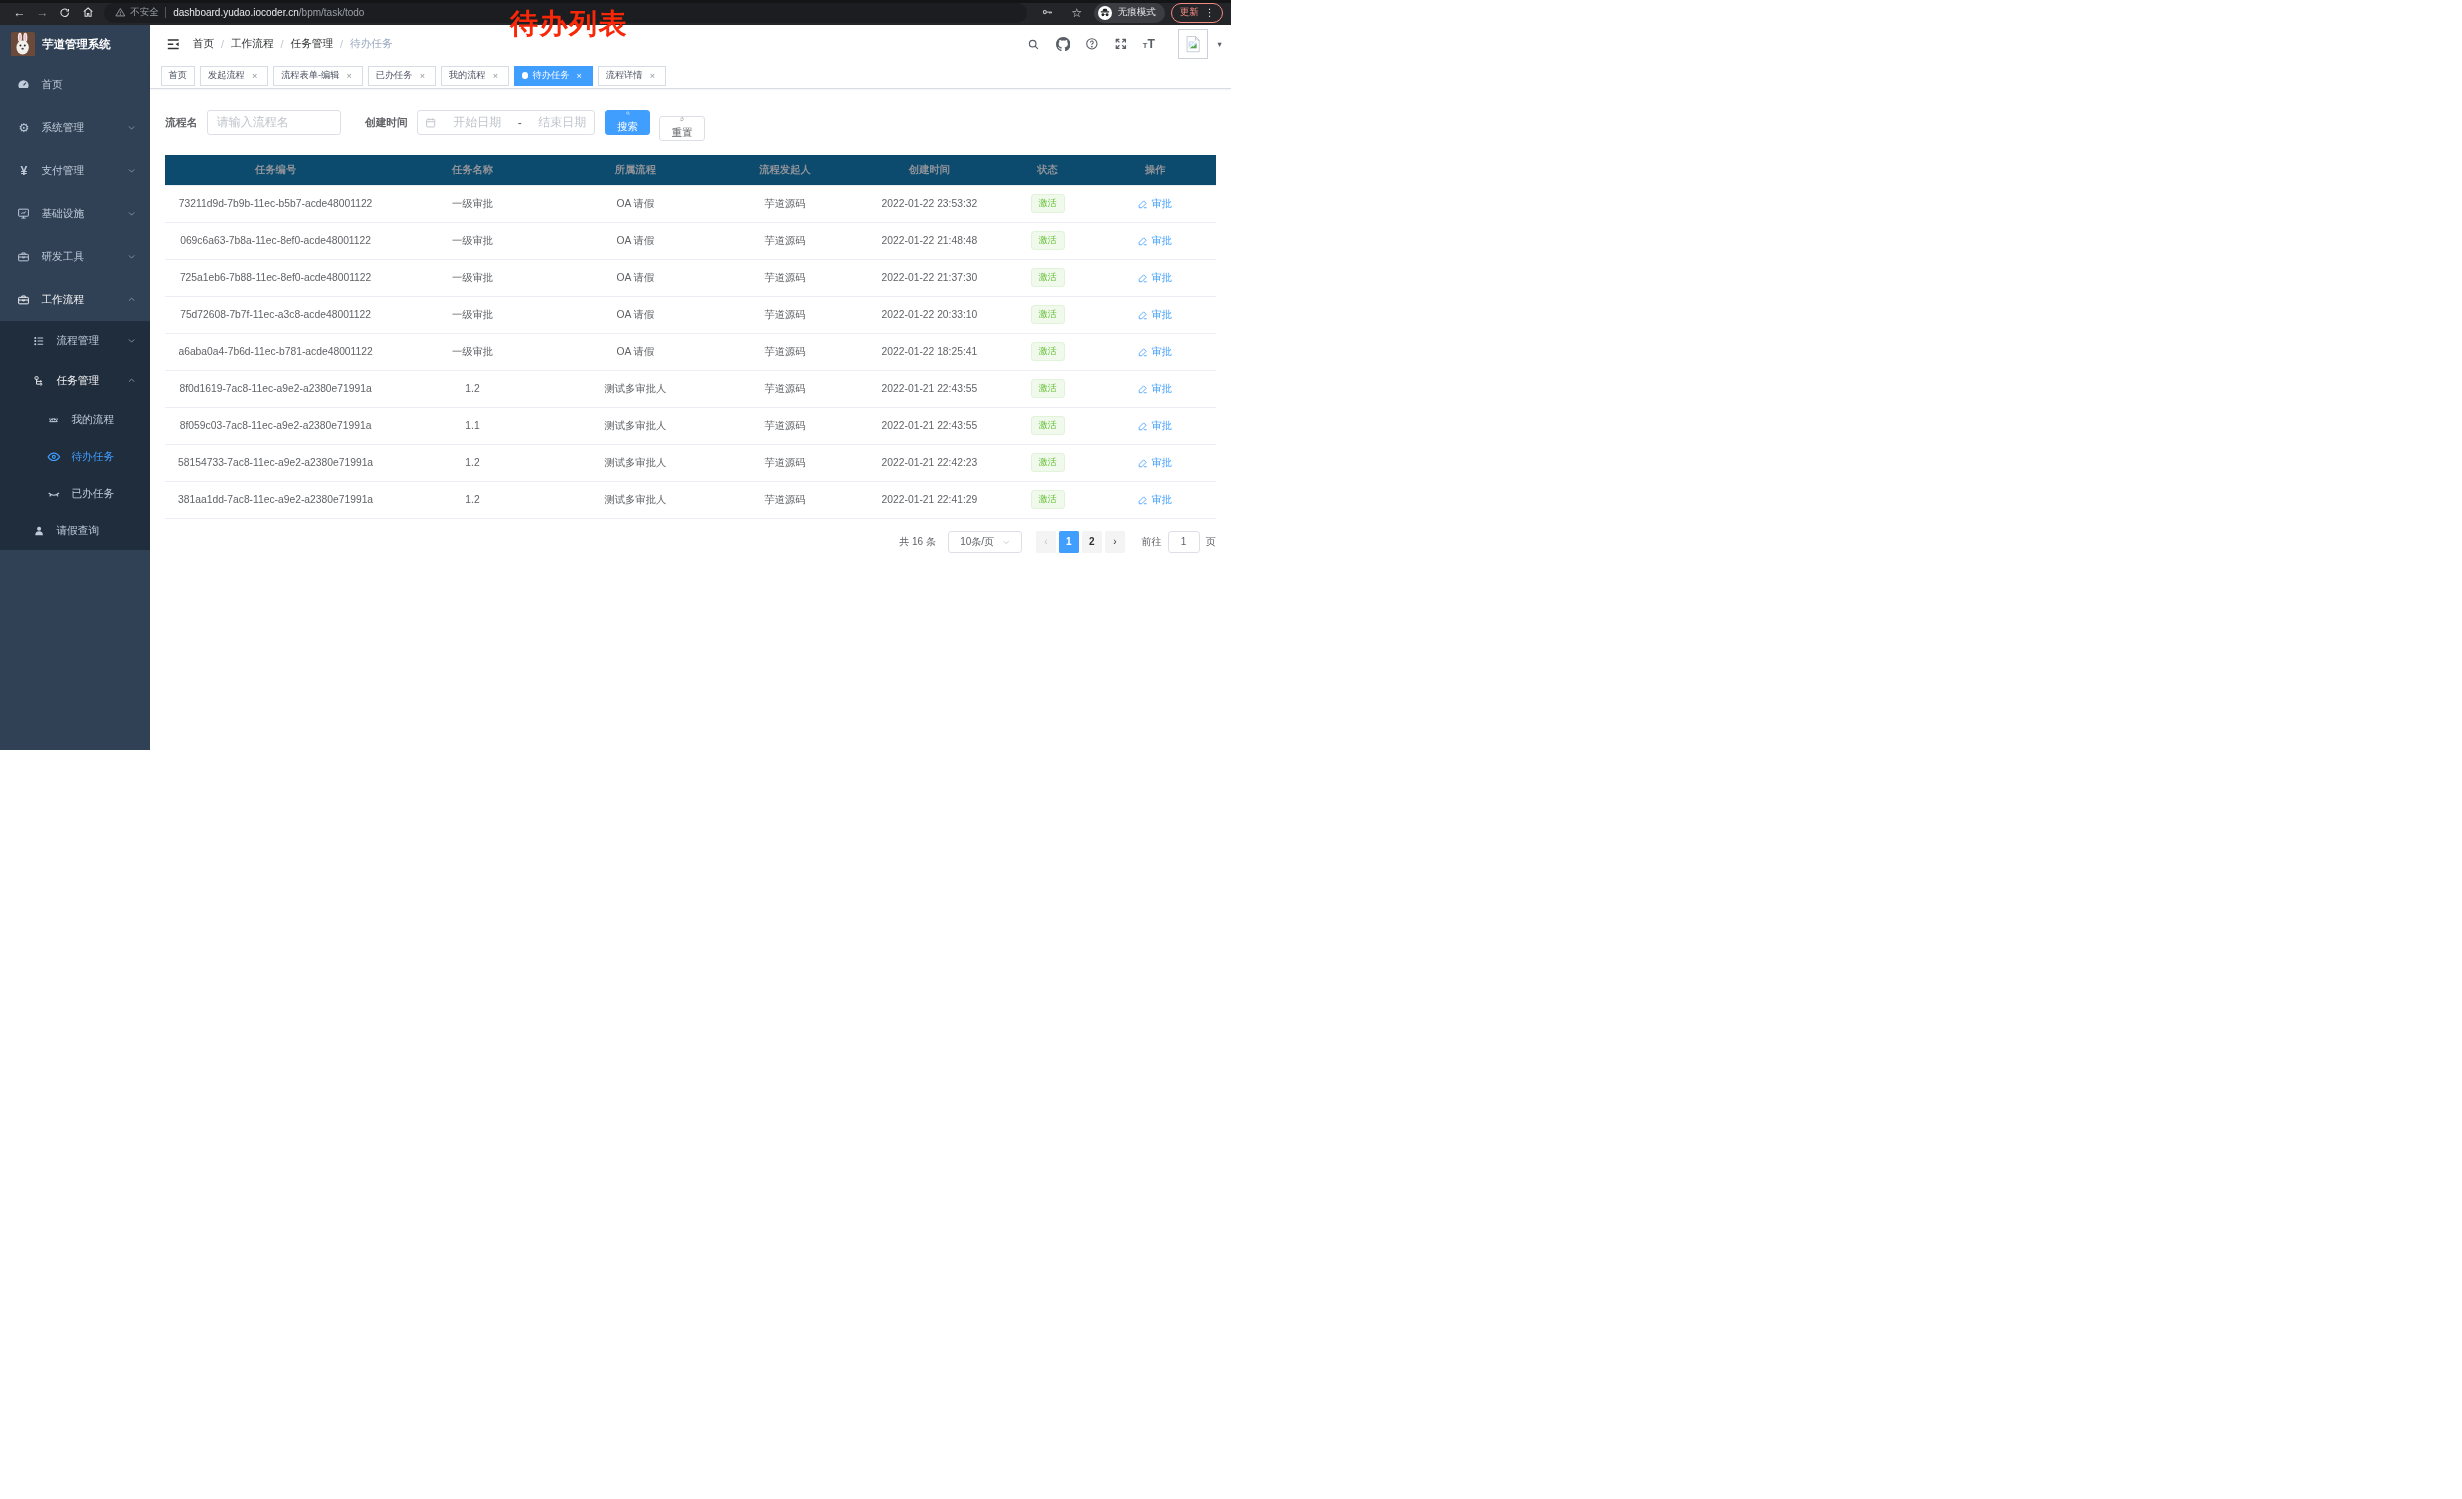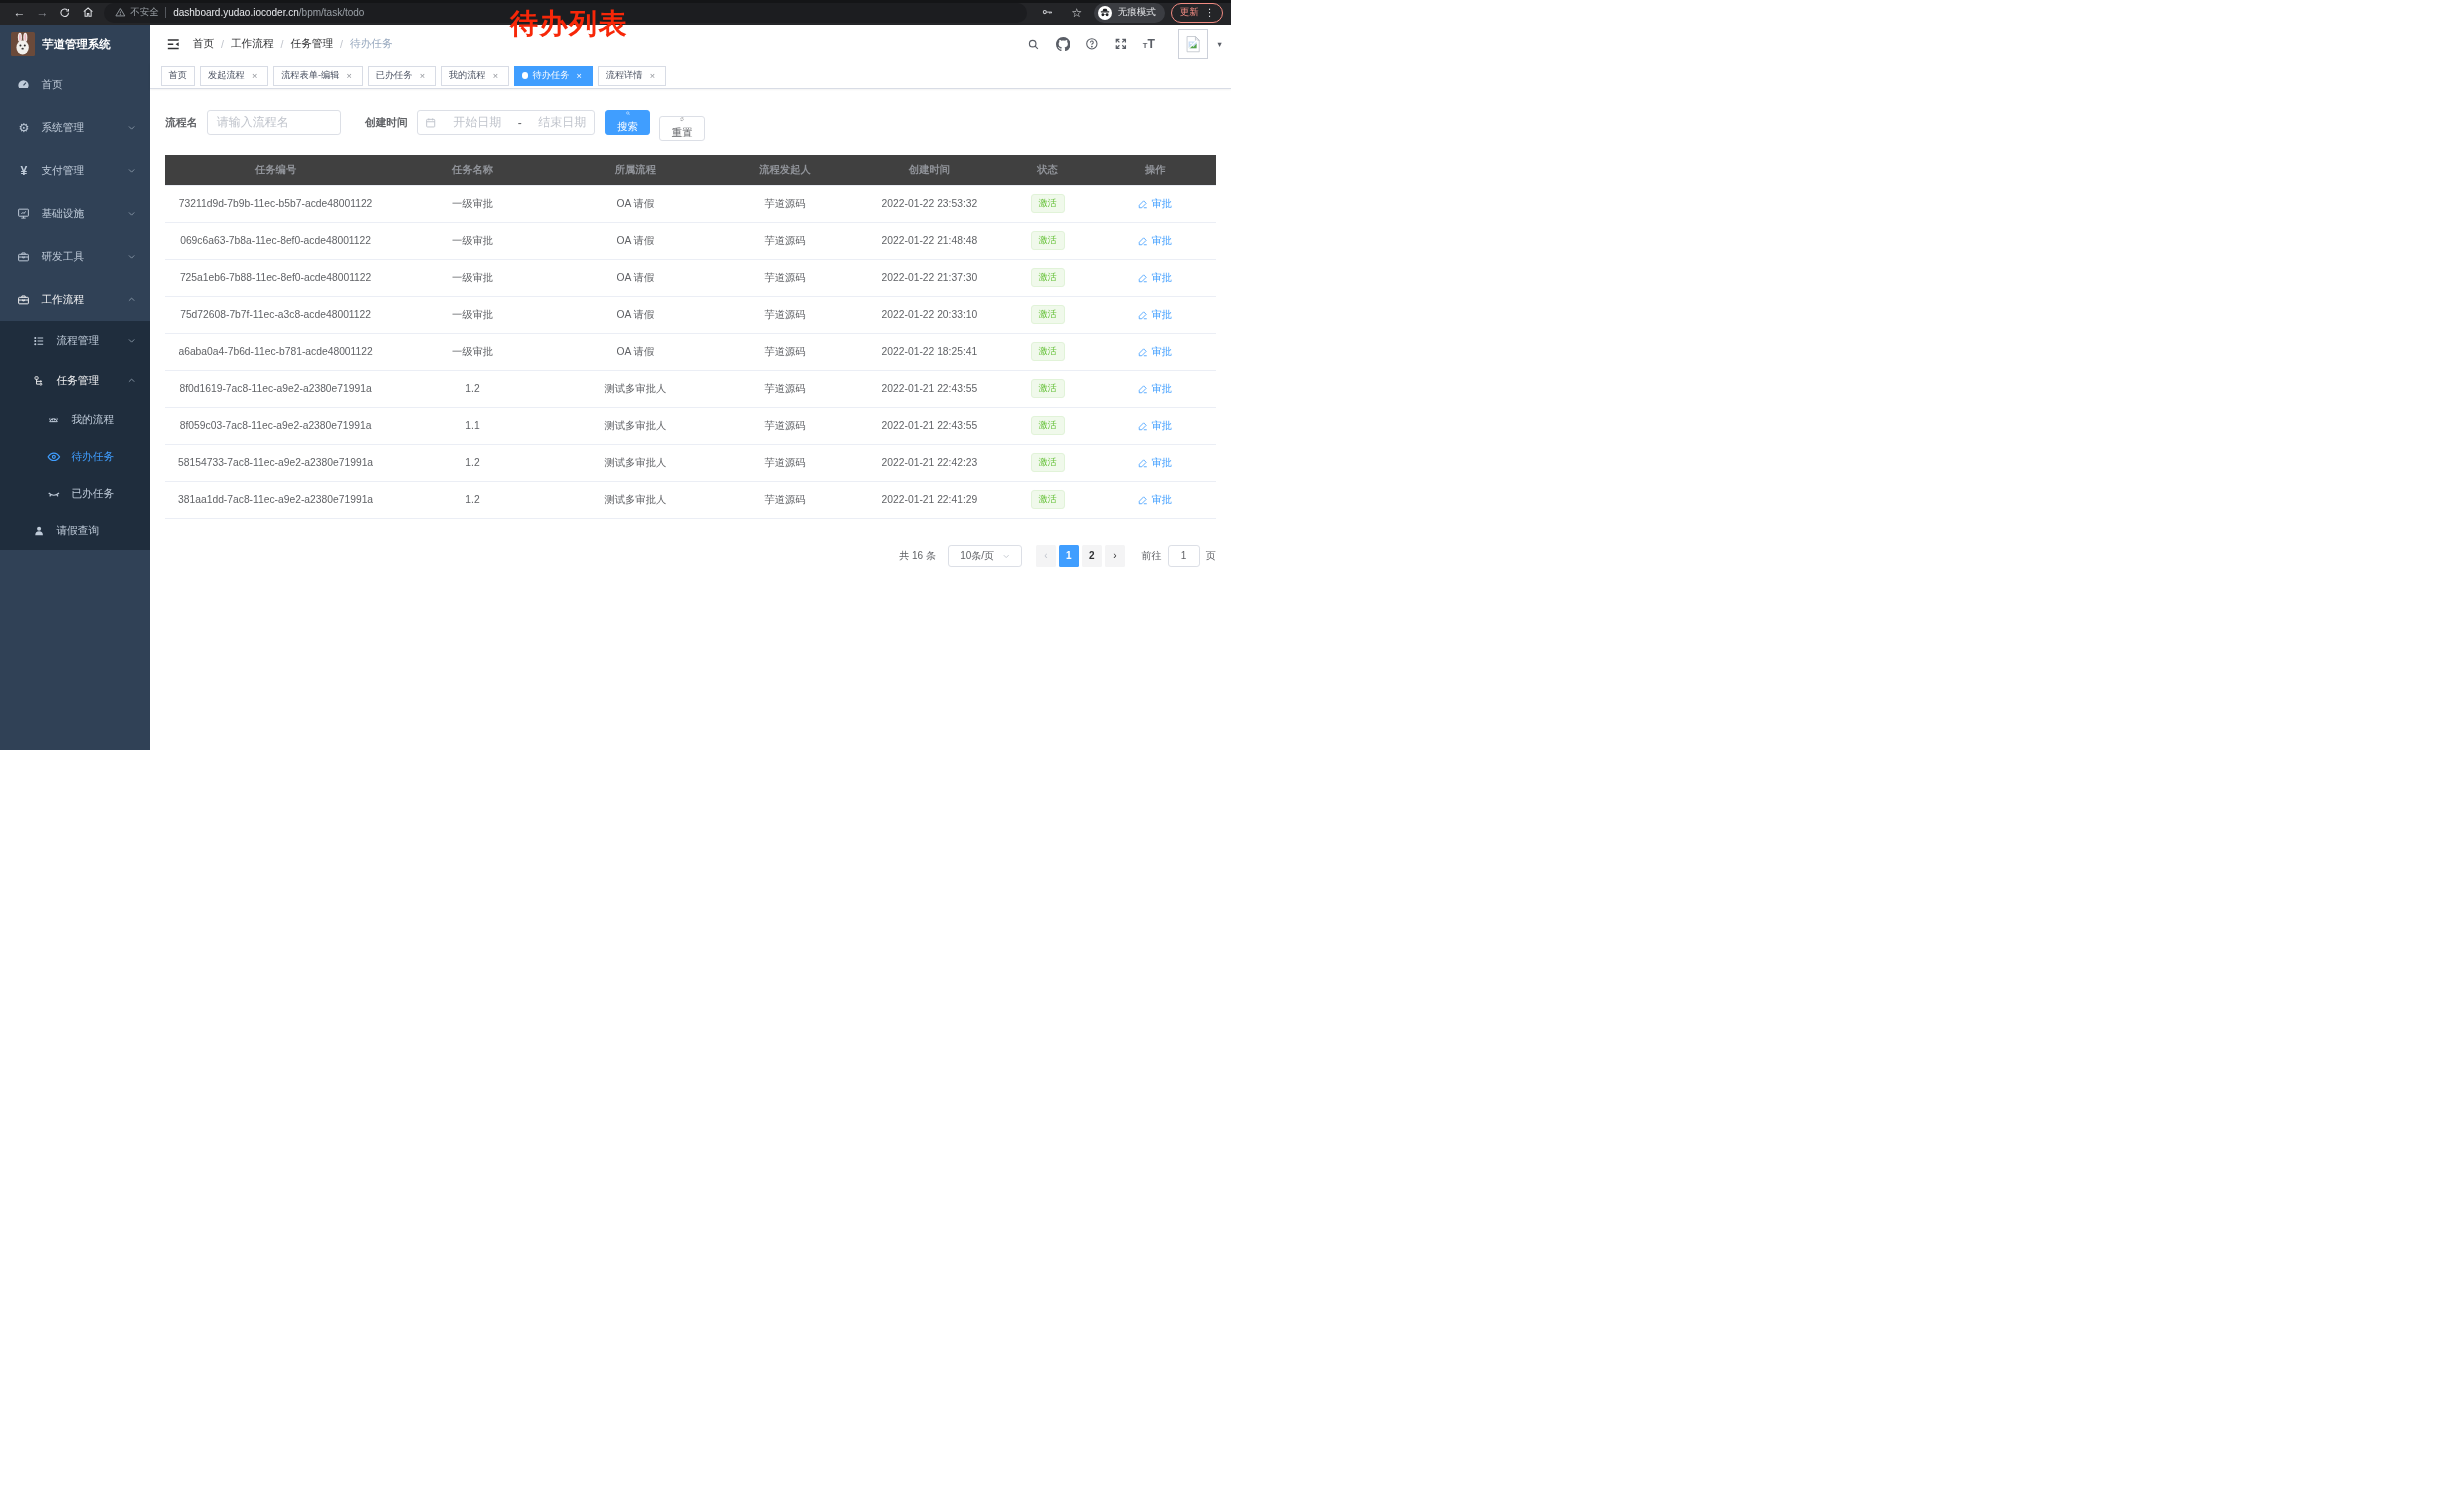--- a/index.html
+++ b/index.html
@@ -80,7 +80,7 @@
 
   
   table { width:100%; border-collapse:collapse; table-layout:fixed; }
-  thead th { height:30.5px; background:#404040; color:#909399; font-size:10.3px; font-weight:700; text-align:center; }
+  thead th { height:30.5px; background:#0c4a6e; color:#909399; font-size:10.3px; font-weight:700; text-align:center; }
   tbody td { height:37px; border-bottom:0.8px solid #ebeef5; color:#606266; font-size:10.3px; text-align:center; vertical-align:middle; white-space:nowrap; overflow:hidden; }
   thead tr { border-bottom:0.8px solid #ebeef5; }
   .tag-success { display:inline-block; background:#f0f9eb; border:0.8px solid #e1f3d8; color:#67c23a; font-size:9.2px; line-height:17px; padding:0 6.9px; border-radius:3.1px; }

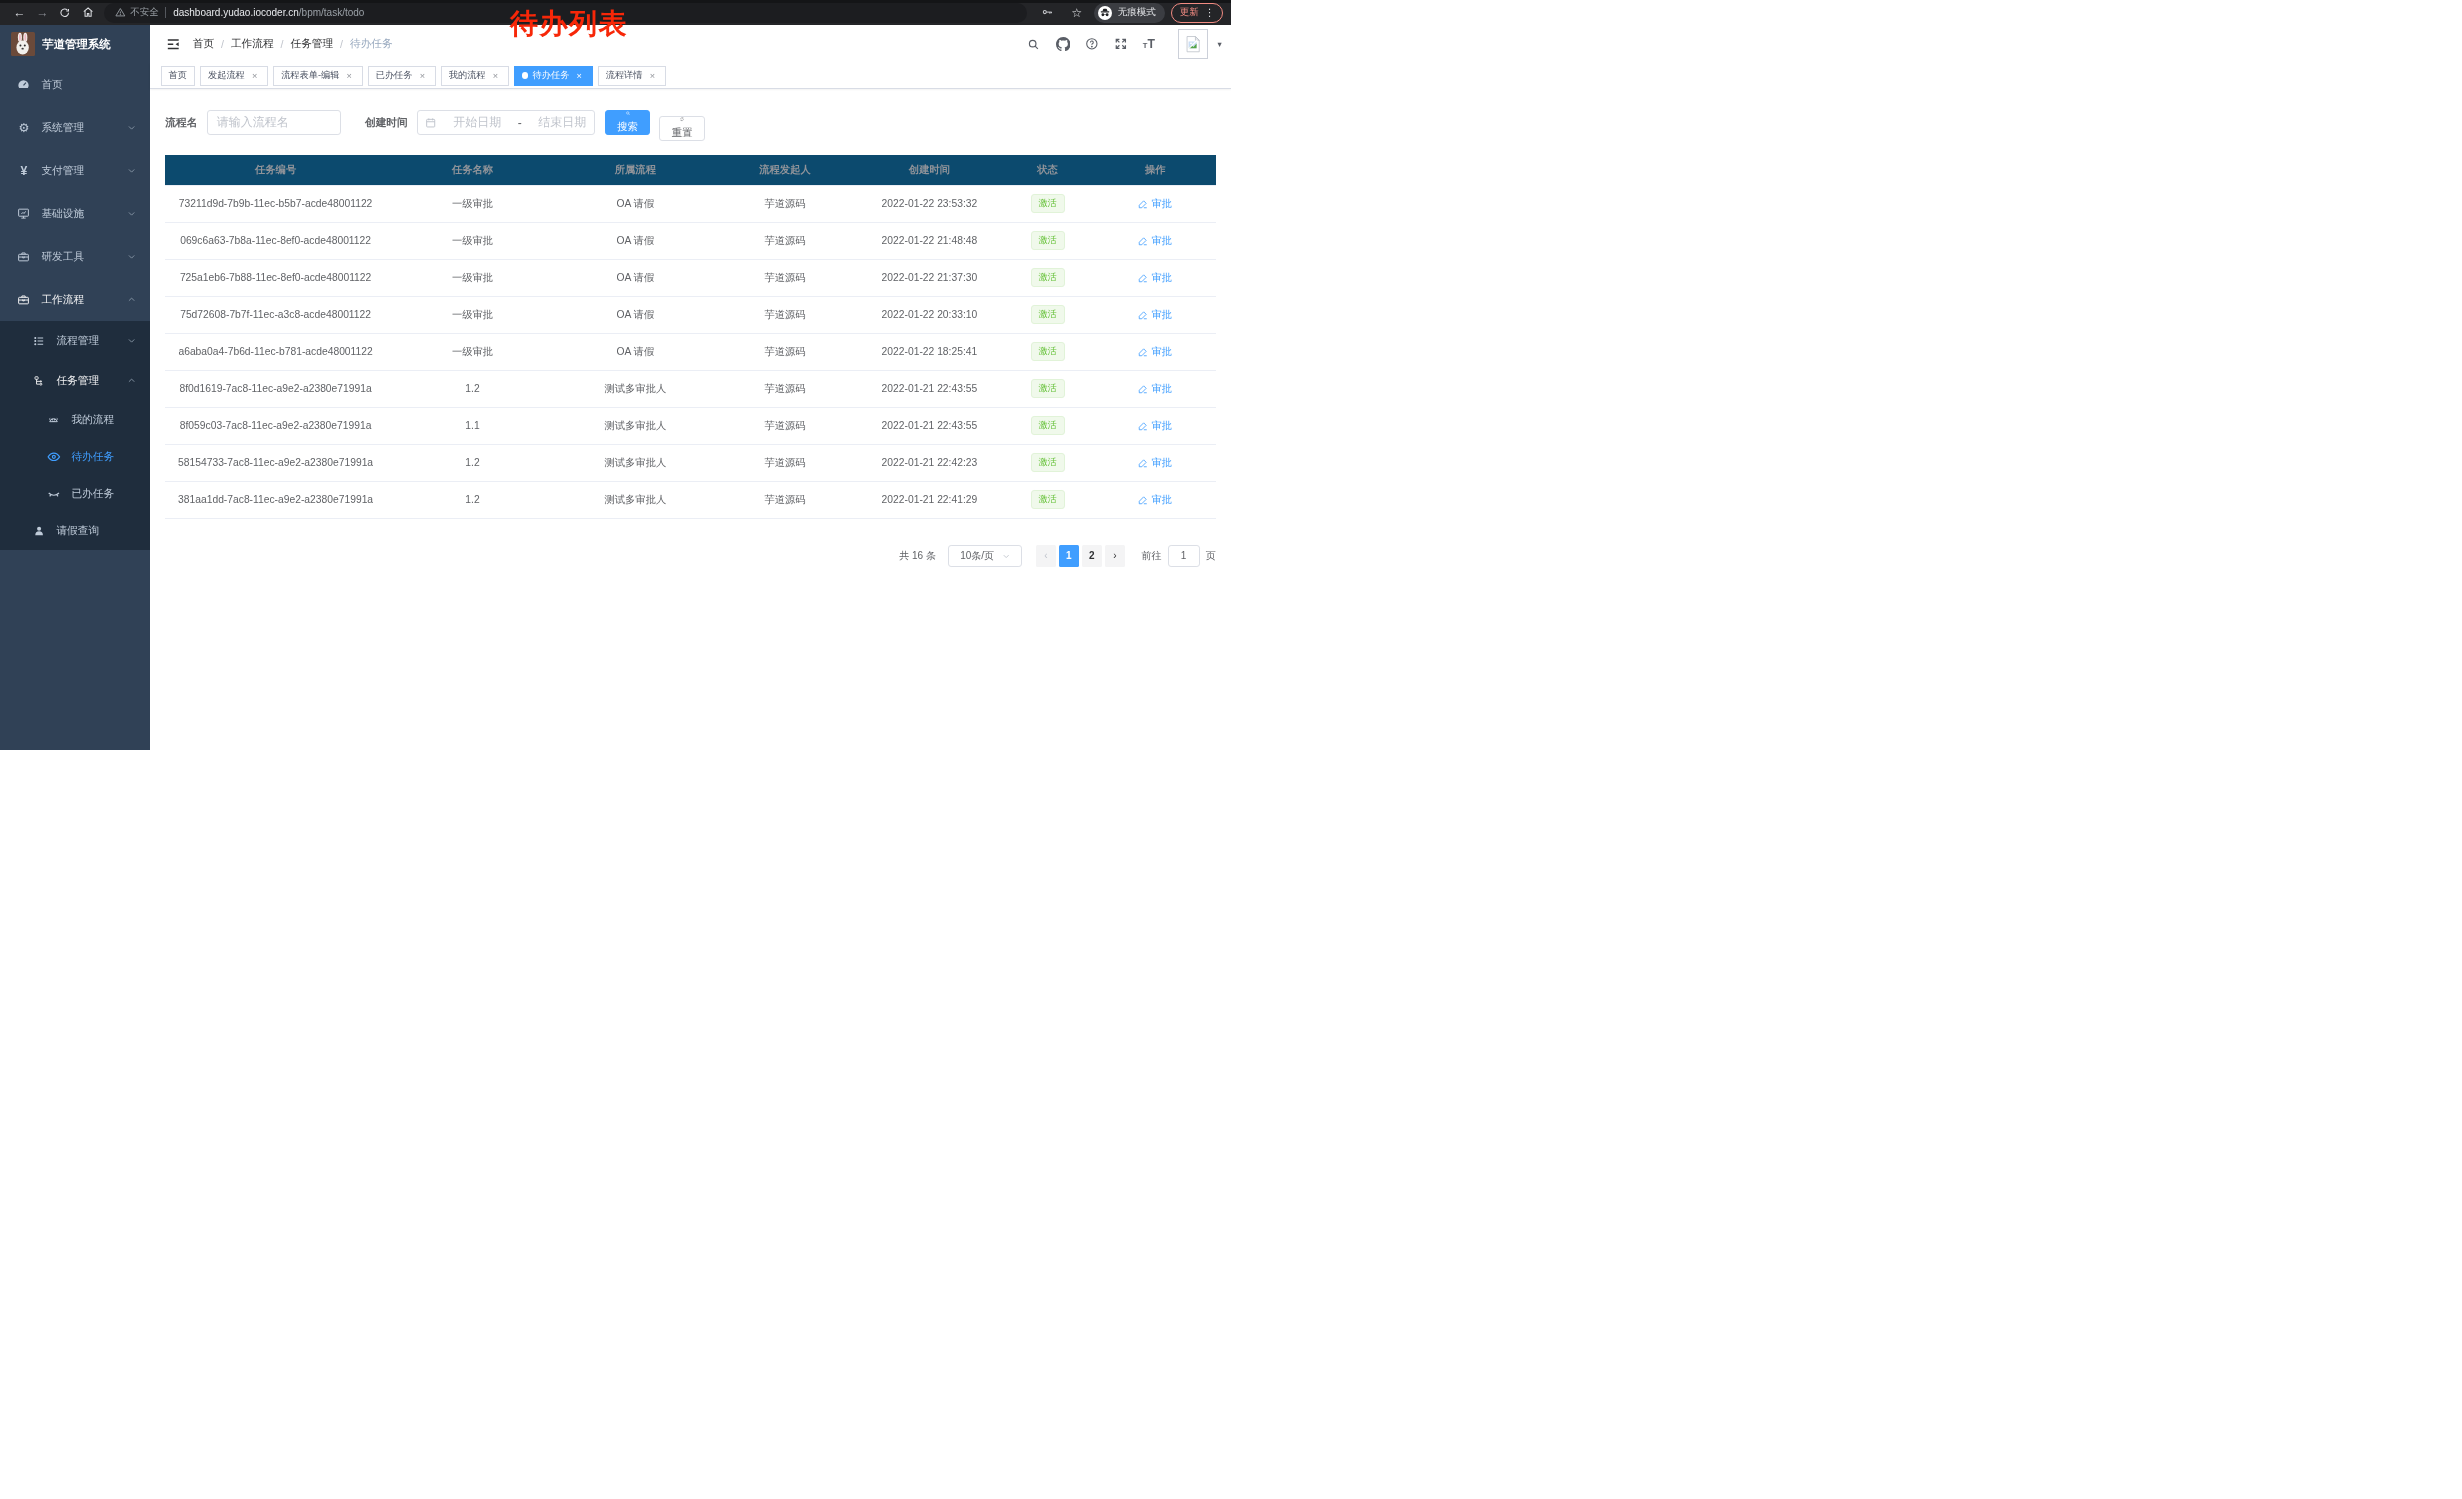--- a/index.html
+++ b/index.html
@@ -87,7 +87,7 @@
   .op-link { color:#409eff; font-size:10.3px; display:inline-flex; align-items:center; gap:3.1px; cursor:pointer; text-decoration:none; }
 
   
-  .pager { display:flex; align-items:center; justify-content:flex-end; margin-top:26px; gap:7.6px; font-size:10px; color:#606266; }
+  .pager { display:flex; align-items:center; justify-content:flex-end; margin-top:12px; gap:7.6px; font-size:10px; color:#606266; }
   .pg-total { margin-right:4.6px; }
   .pg-size { width:74px; height:22px; border:0.8px solid #dcdfe6; border-radius:3.1px; display:flex; align-items:center; justify-content:center; gap:7.6px; color:#606266; cursor:pointer; background:#fff; }
   .pg-btn { min-width:20px; height:22px; background:#f4f4f5; border-radius:1.5px; display:flex; align-items:center; justify-content:center; font-size:10px; color:#303133; cursor:pointer; margin:0 1.5px; font-weight:700; }

